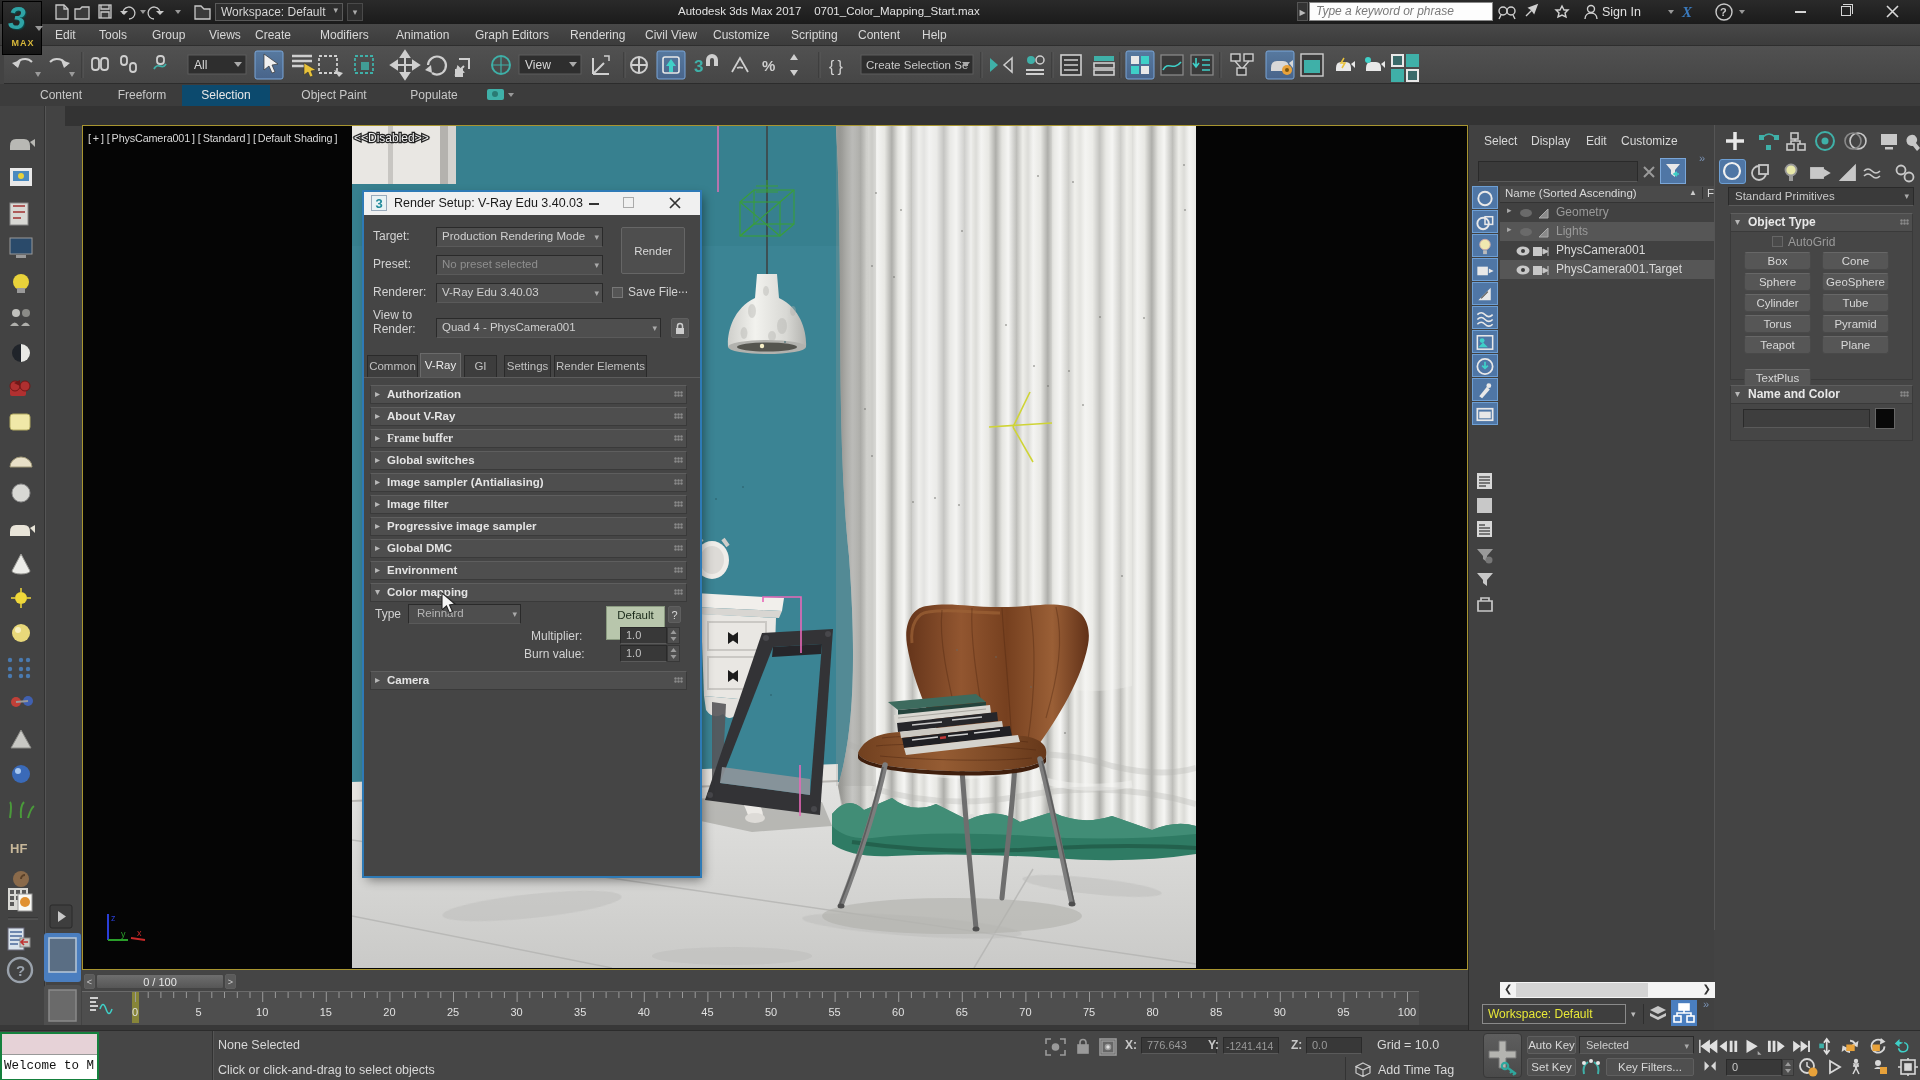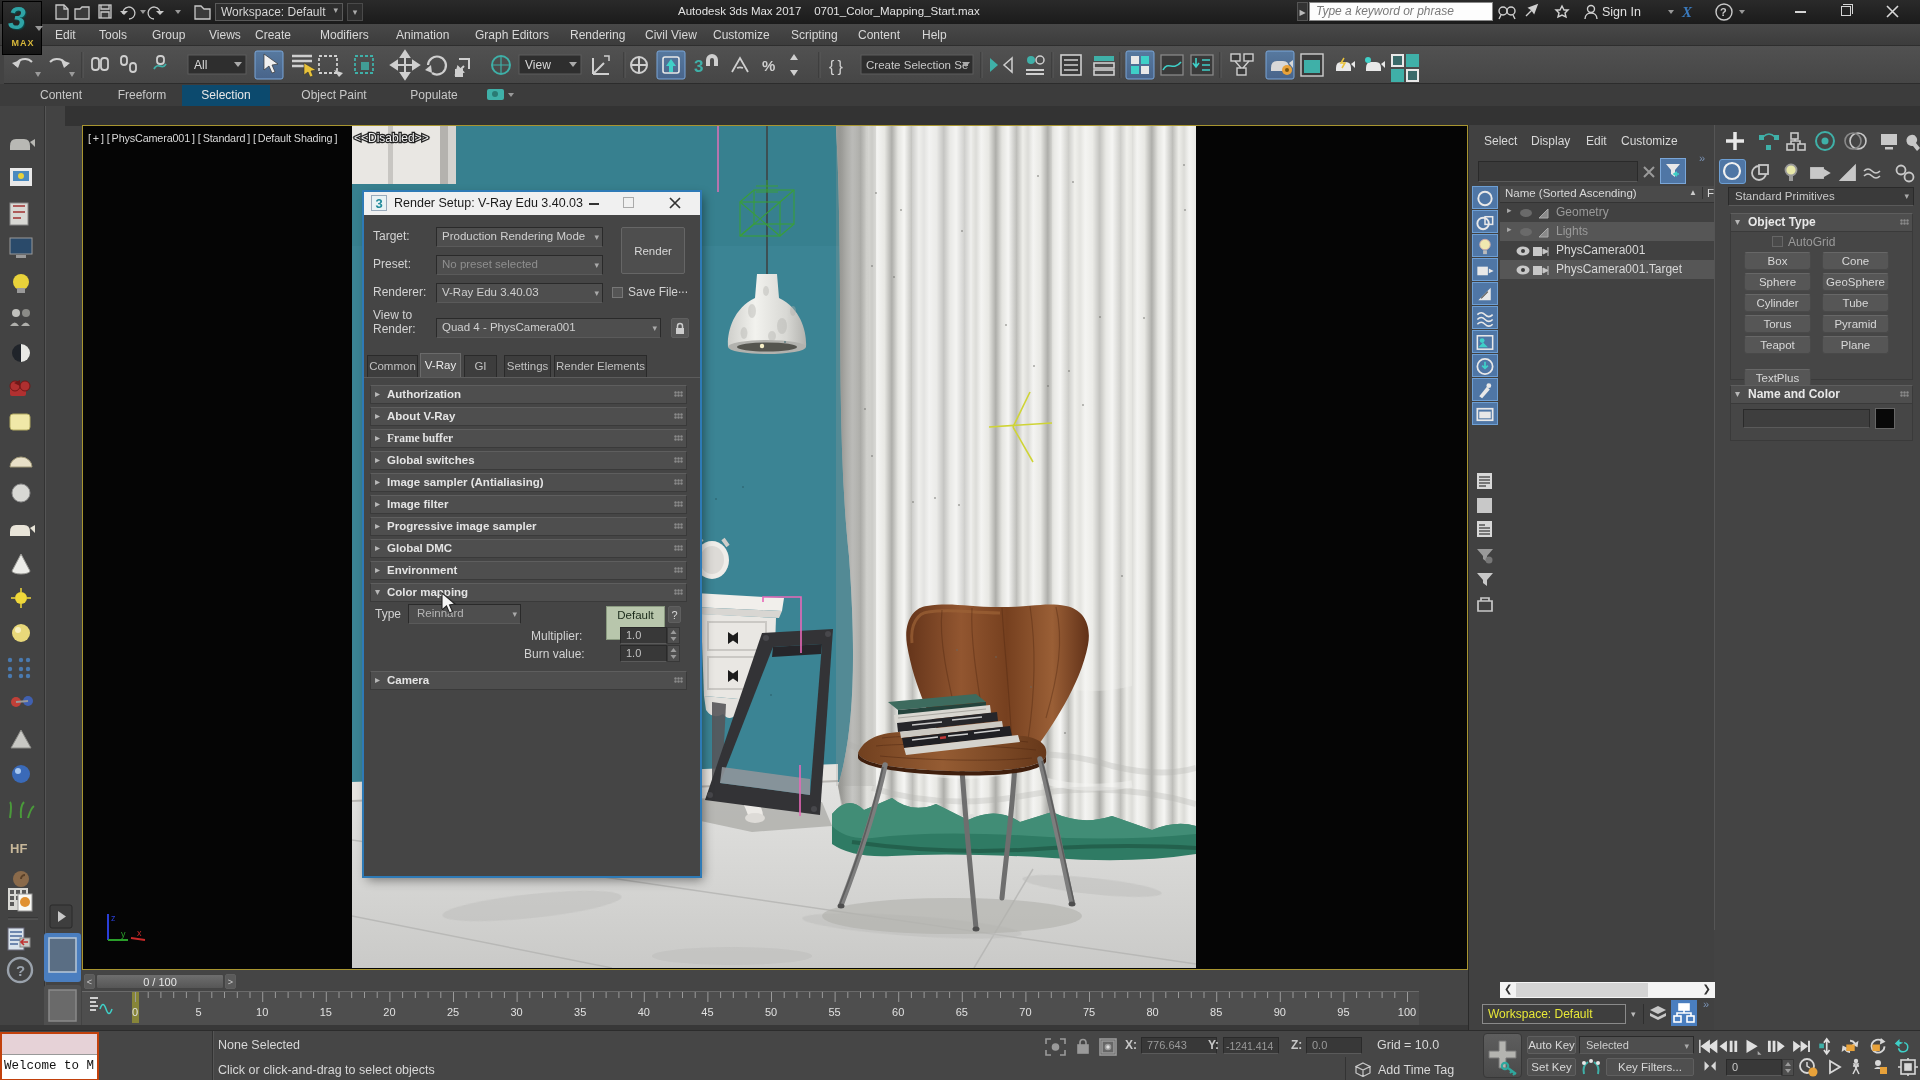--- a/index.html
+++ b/index.html
@@ -1323,7 +1323,7 @@
         </g>
     </svg>
 
-    <div class="abs" style="left:0px;top:1px;width:99px;height:49px;background:#ffffff;border:2px solid #c2410c;">
+    <div class="abs" style="left:0px;top:1px;width:99px;height:49px;background:#ffffff;border:2px solid #15803d;">
       <div class="abs" style="left:0px;top:0px;width:95px;height:21px;background:#e6d2d7;border-bottom:1px solid #999;"></div>
       <span class="abs" style="left:2px;top:25px;font-family:'Liberation Mono',monospace;font-size:12.5px;color:#111;">Welcome to M</span>
     </div>

